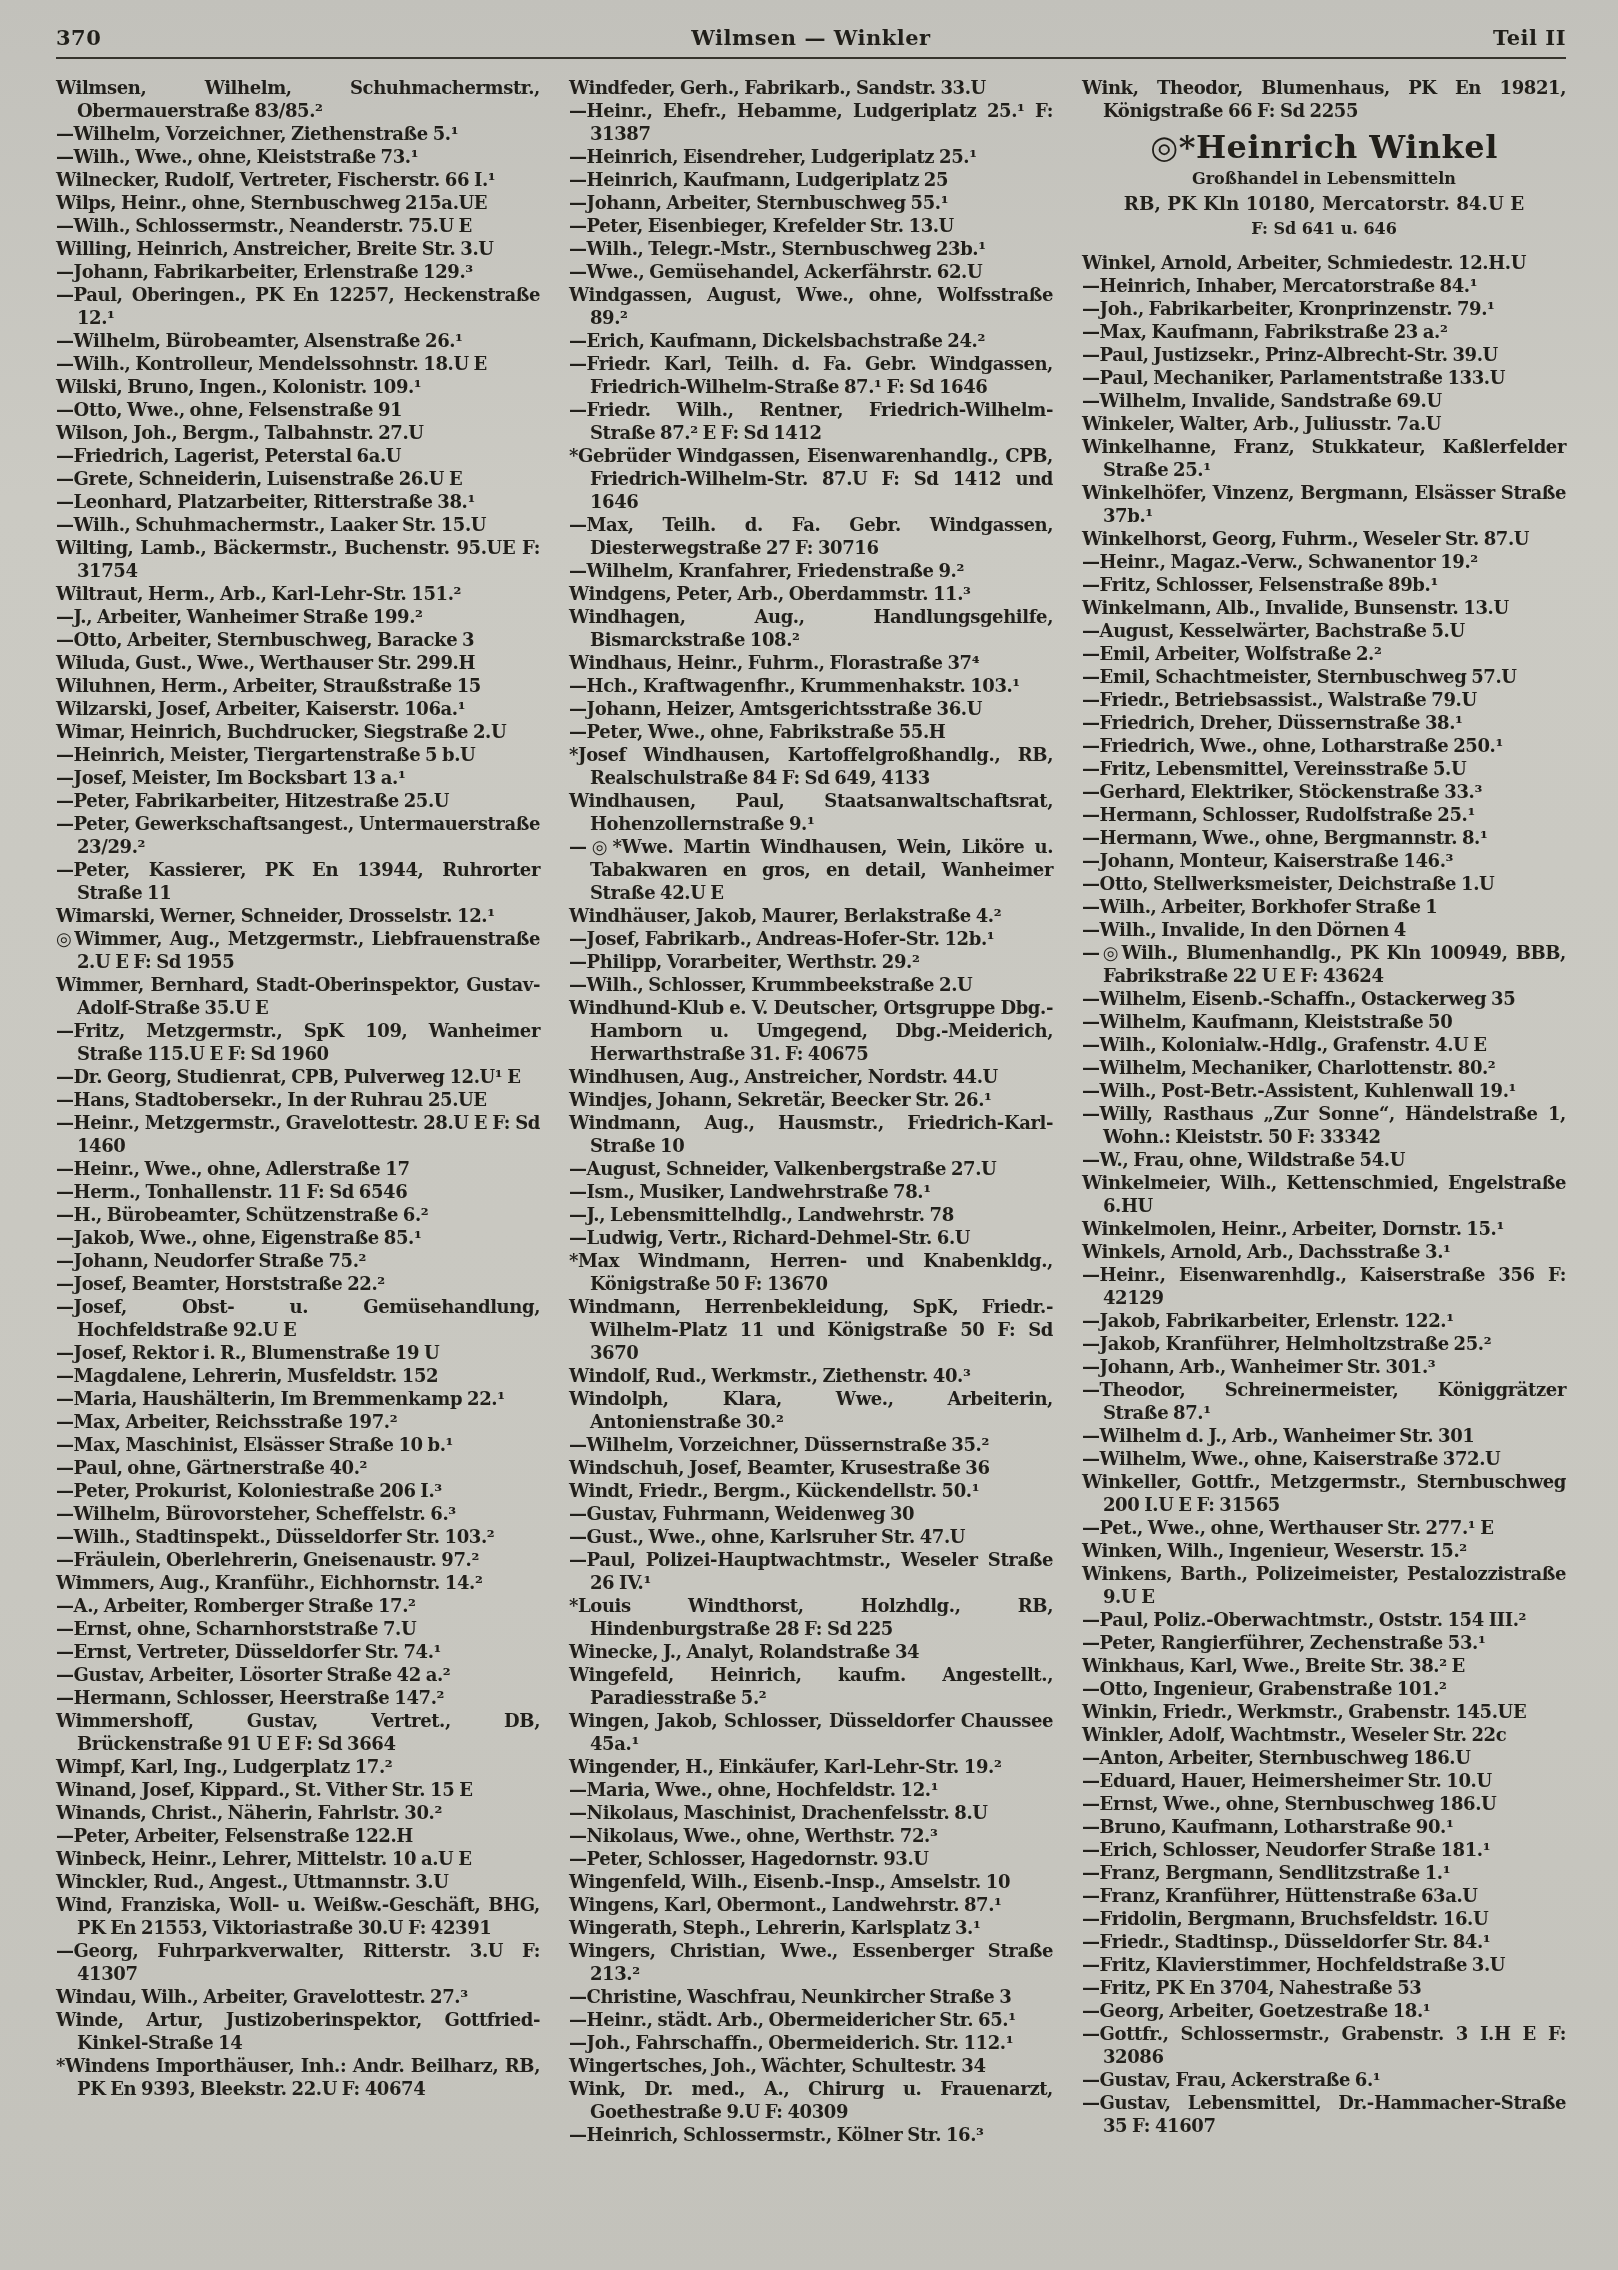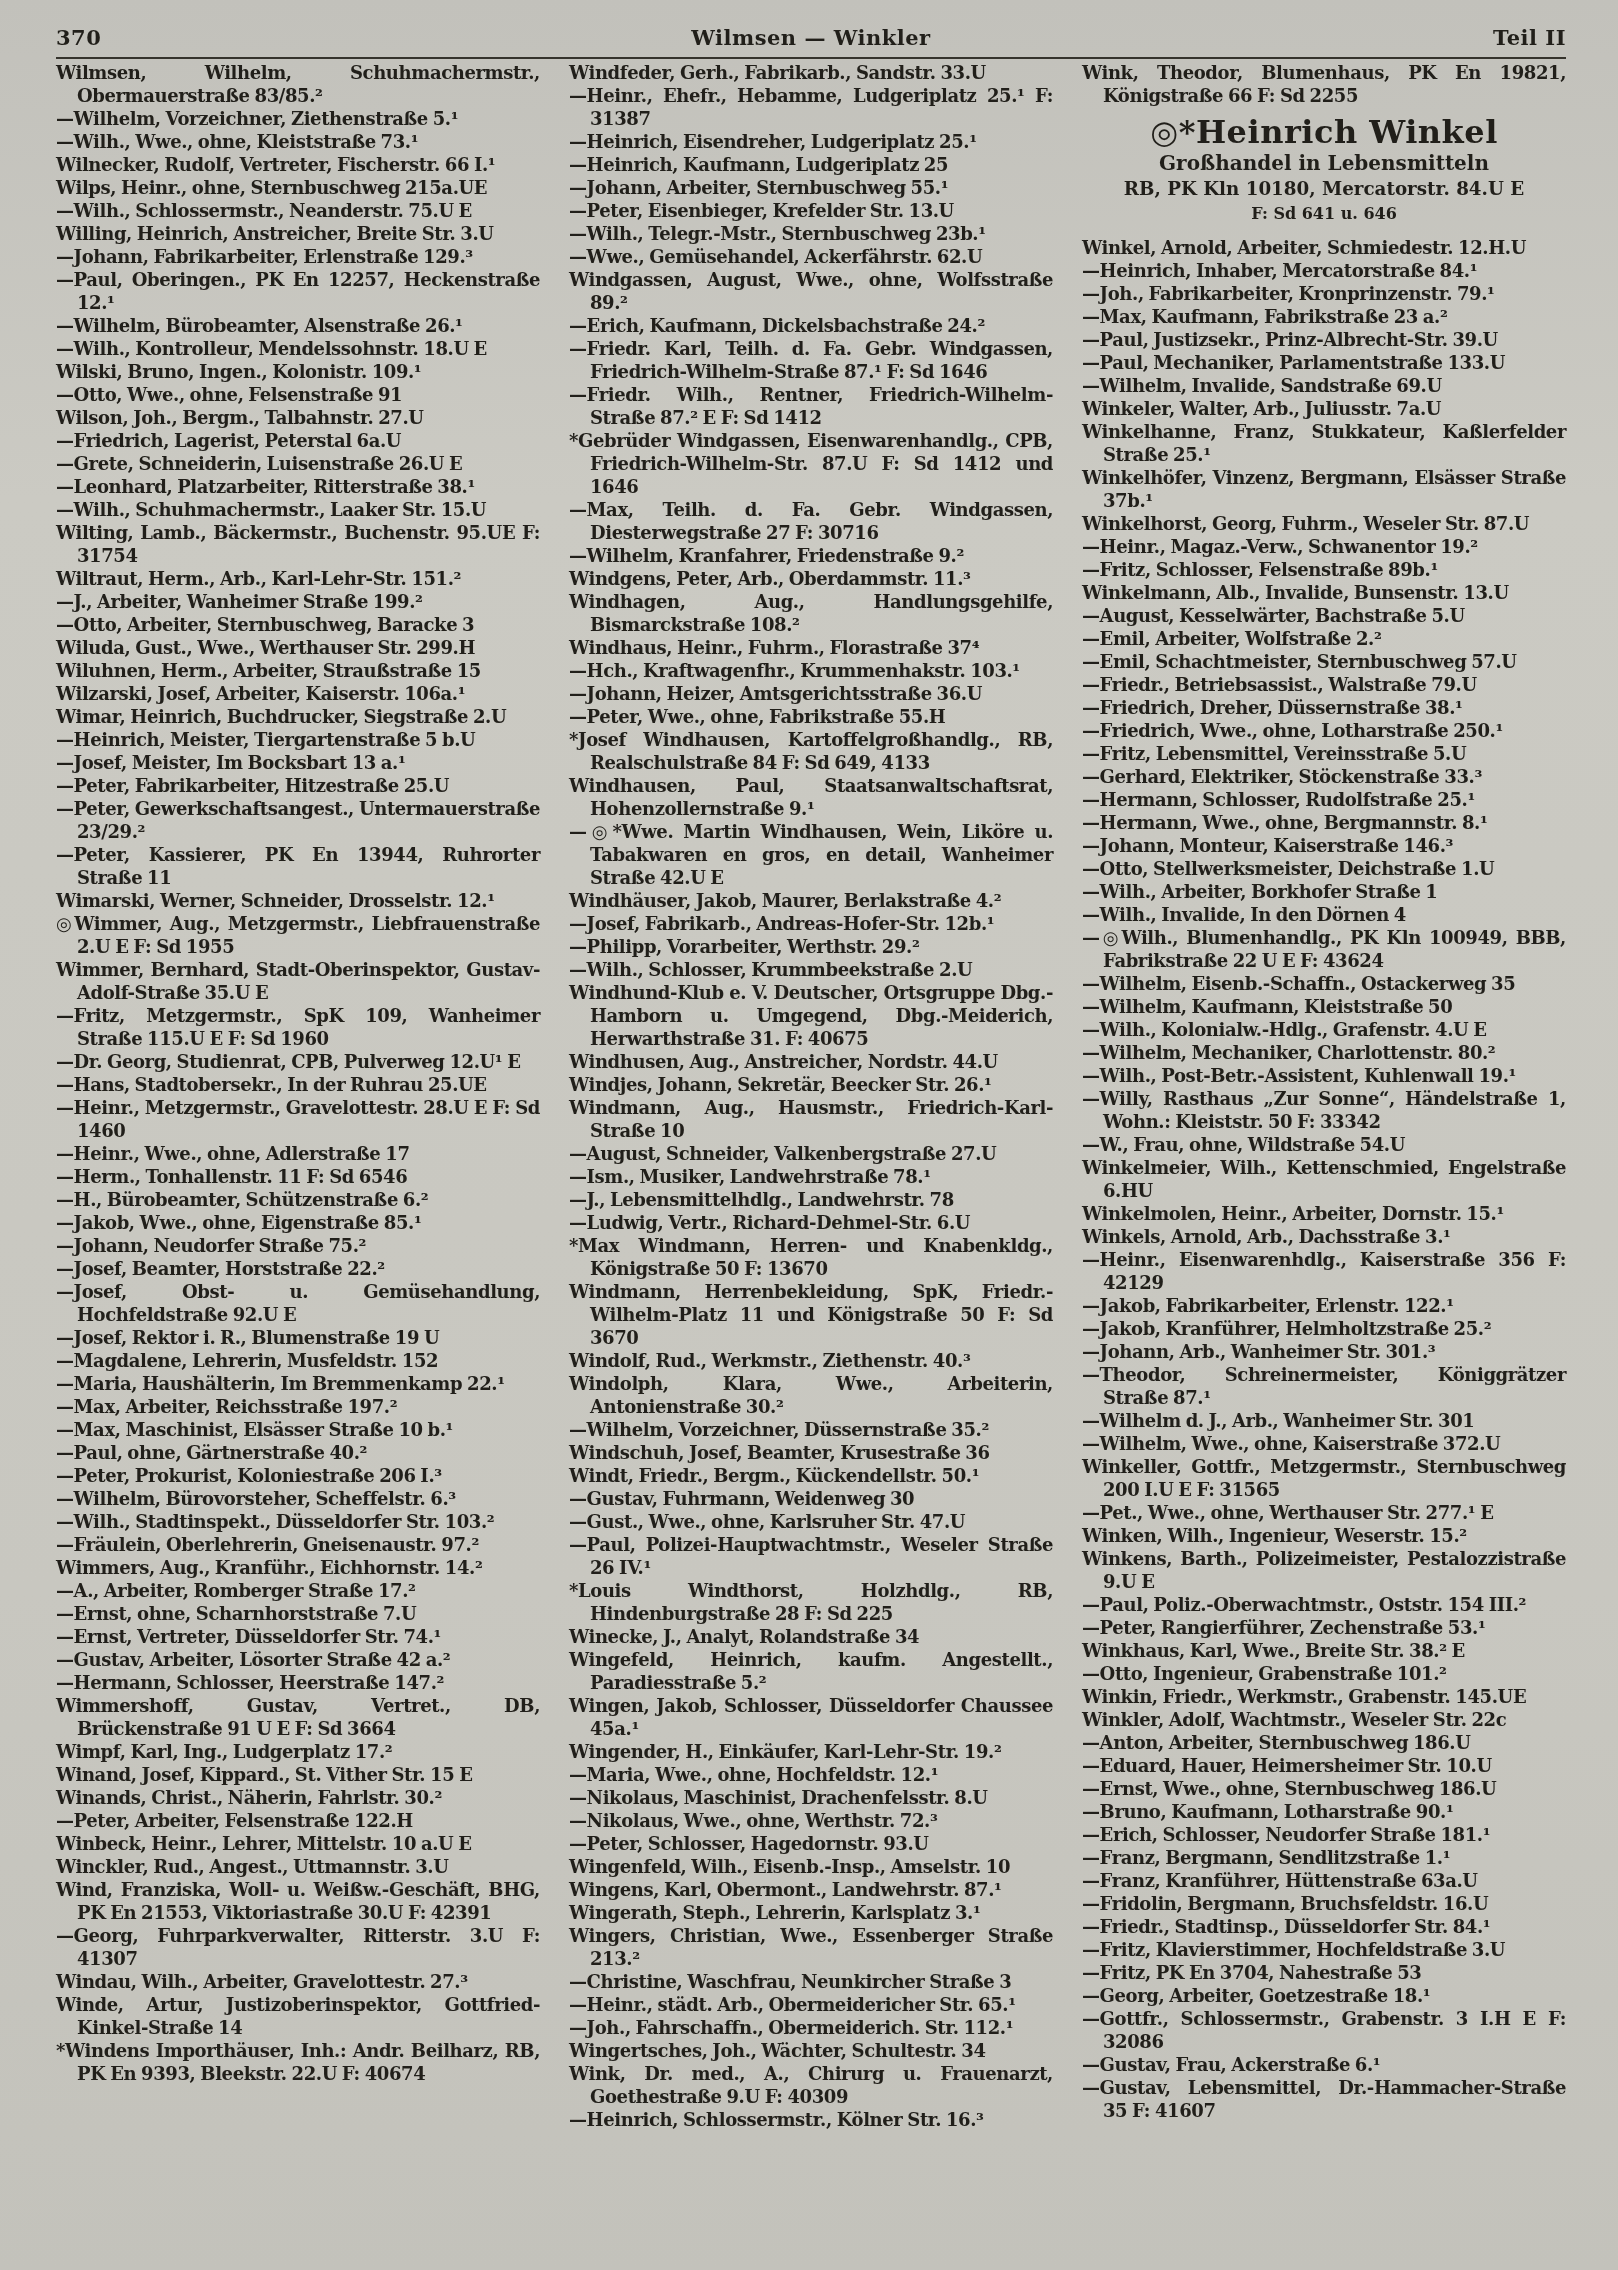--- a/index.html
+++ b/index.html
@@ -19,7 +19,7 @@
   .header .hc{flex:1;text-align:center;}
   .header .hl{width:135px;text-align:left;}
   .header .hr{width:135px;text-align:right;}
-  .columns{display:flex;gap:29px;margin-top:2px;}
+  .columns{display:flex;gap:29px;margin-top:17px;}
   .column{flex:1;min-width:0;}
   .entry{
     font-size:18px;line-height:23px;font-weight:bold;

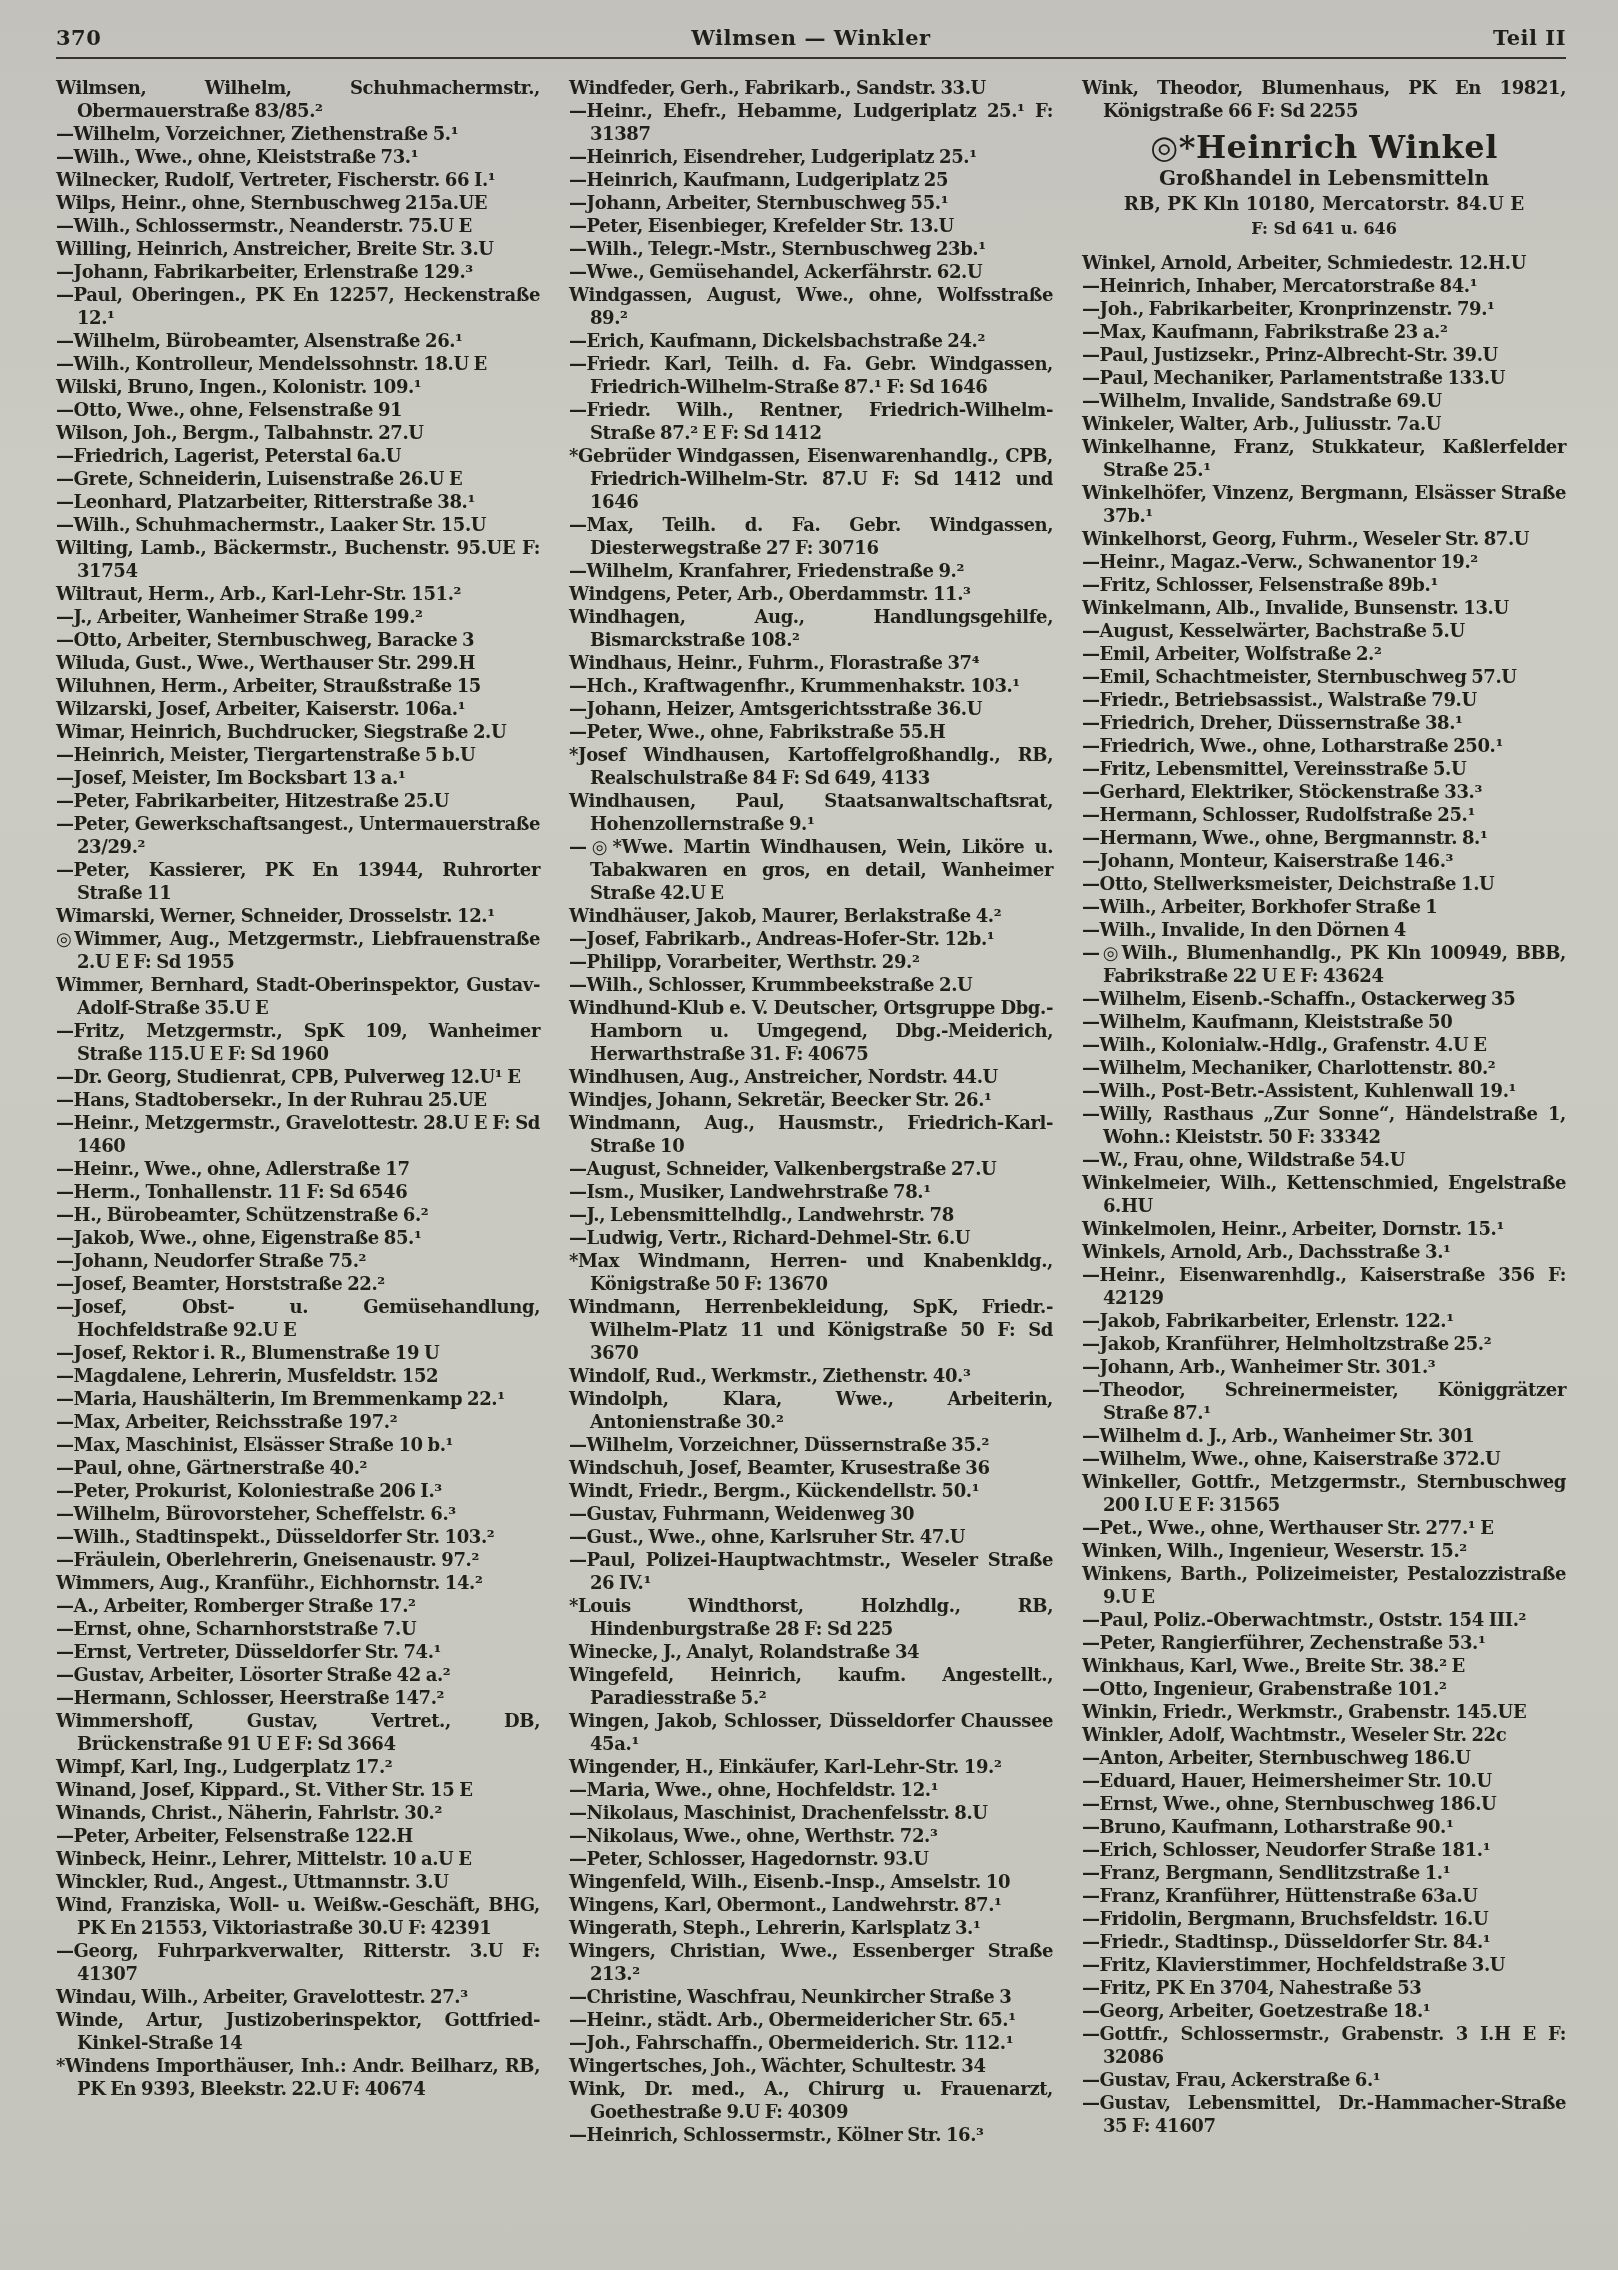--- a/index.html
+++ b/index.html
@@ -32,7 +32,7 @@
   }
   .ad-line{font-weight:bold;line-height:25px;}
   .ad-line-0{font-size:32px;line-height:37px;letter-spacing:0.5px;}
-  .ad-line-1{font-size:20px;}
+  .ad-line-1{font-size:16px;}
   .ad-line-2{font-size:18.3px;}
   .ad-line-3{font-size:16px;}
 </style>

